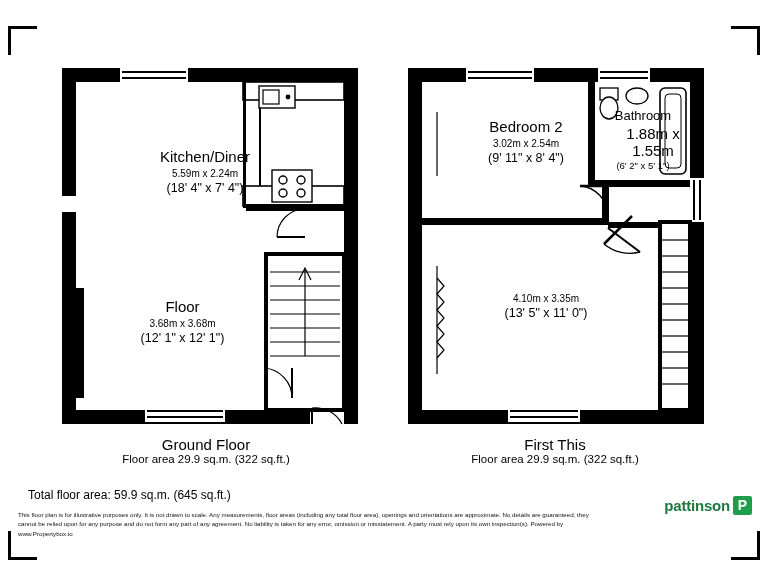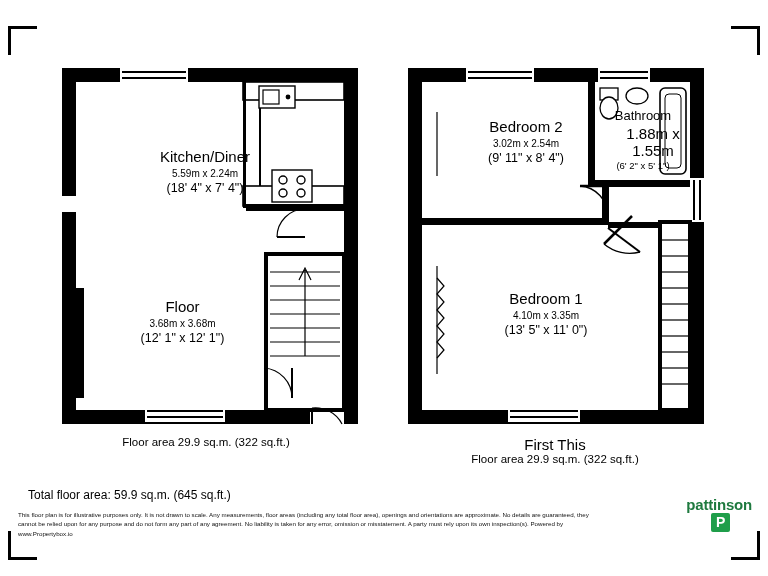--- a/index.html
+++ b/index.html
@@ -198,7 +198,6 @@
 </div>
 
 <div class="room-label" style="left:462px;top:290px;width:168px;">
-  <div class="name">Bedroom 1</div>
   <div class="dim">4.10m x 3.35m</div>
   <div class="dimft">(13' 5" x 11' 0")</div>
 </div>

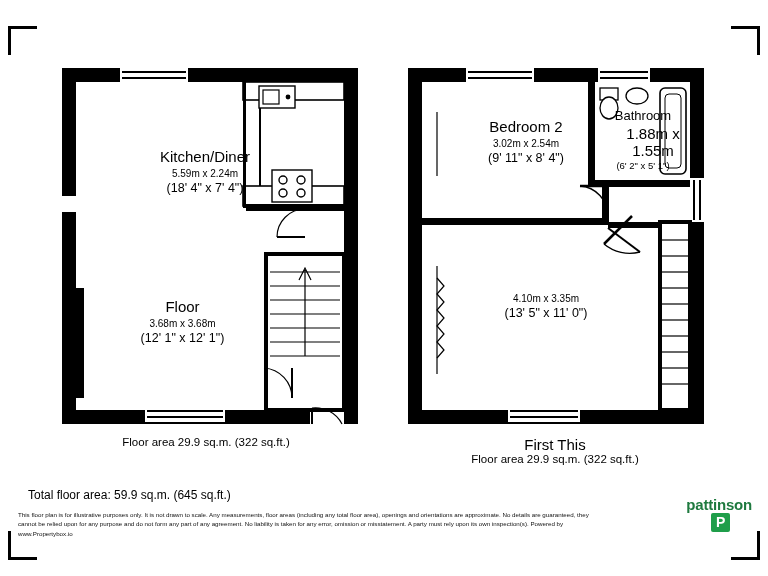--- a/index.html
+++ b/index.html
@@ -203,6 +203,7 @@
 </div>
 
 <div class="caption" id="gf-caption">
+  <div class="title">Ground Floor</div>
   <div class="area">Floor area 29.9 sq.m. (322 sq.ft.)</div>
 </div>
 

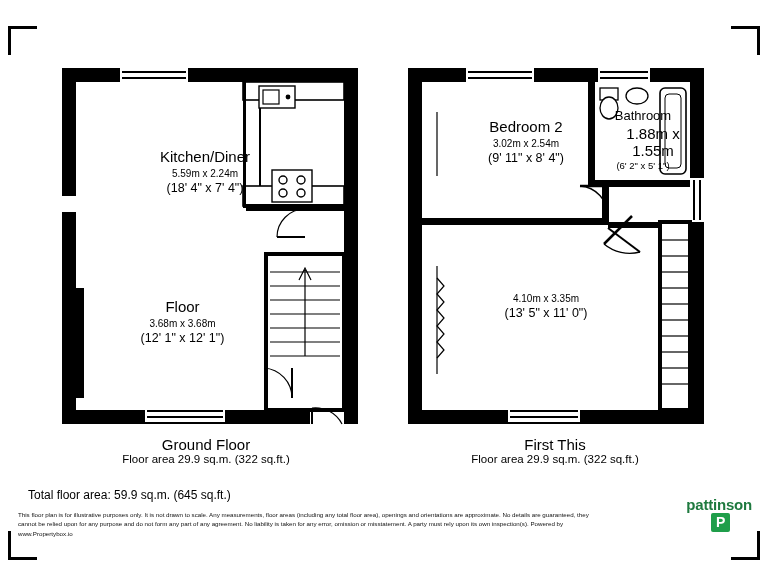--- a/index.html
+++ b/index.html
@@ -30,7 +30,7 @@
 
   .disclaimer{position:absolute;left:18px;top:510px;width:580px;font-size:6.2px;line-height:1.5;color:#111;}
 
-  #brand{position:absolute;right:16px;top:496px;display:flex;align-items:center;flex-direction:column;}
+  #brand{position:absolute;right:16px;top:496px;display:flex;align-items:center;}
   #brand .word{font-size:15px;font-weight:bold;color:#1f7a3f;letter-spacing:-0.2px;}
   #brand .mark{width:19px;height:19px;background:#1f9e4a;margin-left:3px;border-radius:2px;position:relative;}
   #brand .mark span{position:absolute;left:0;top:0;width:19px;height:19px;color:#fff;font-size:14px;font-weight:bold;text-align:center;line-height:19px;}

